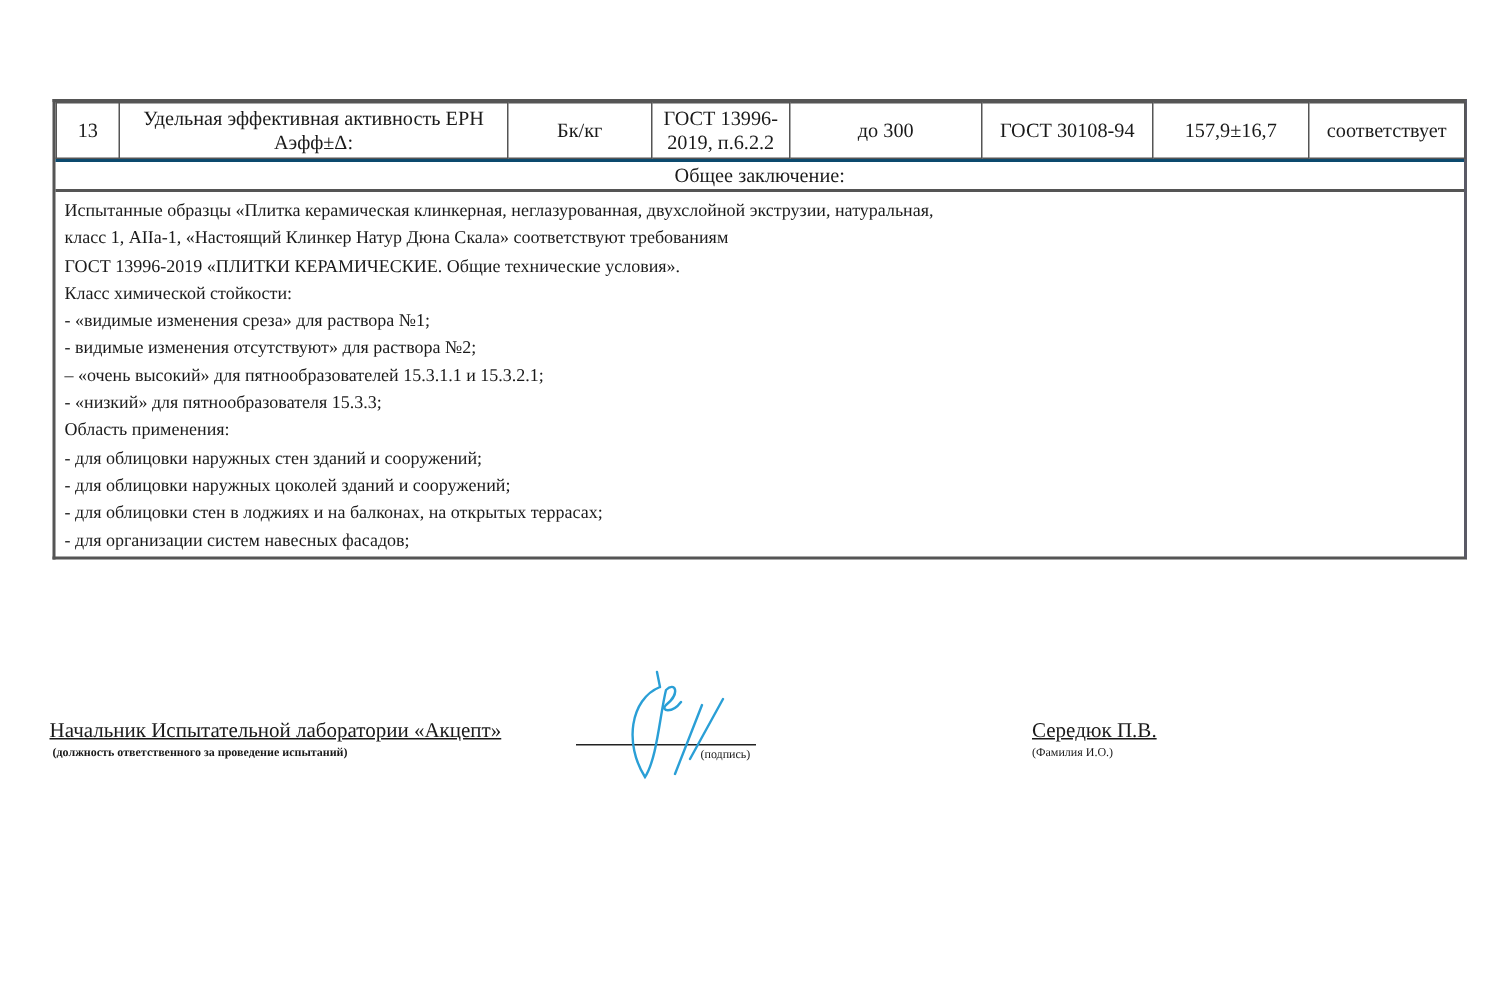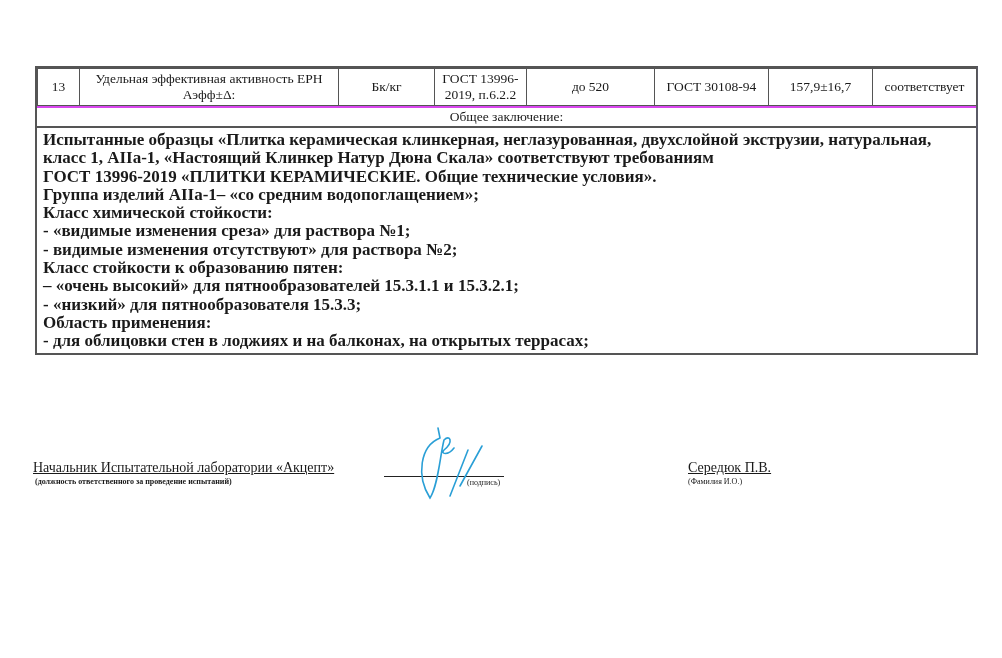--- a/index.html
+++ b/index.html
@@ -47,7 +47,7 @@
       <td>Удельная эффективная активность ЕРН Аэфф±Δ:</td>
       <td>Бк/кг</td>
       <td>ГОСТ 13996-2019, п.6.2.2</td>
-      <td>до 520</td>
+      <td>до 300</td>
       <td>ГОСТ 30108-94</td>
       <td>157,9±16,7</td>
       <td>соответствует</td>

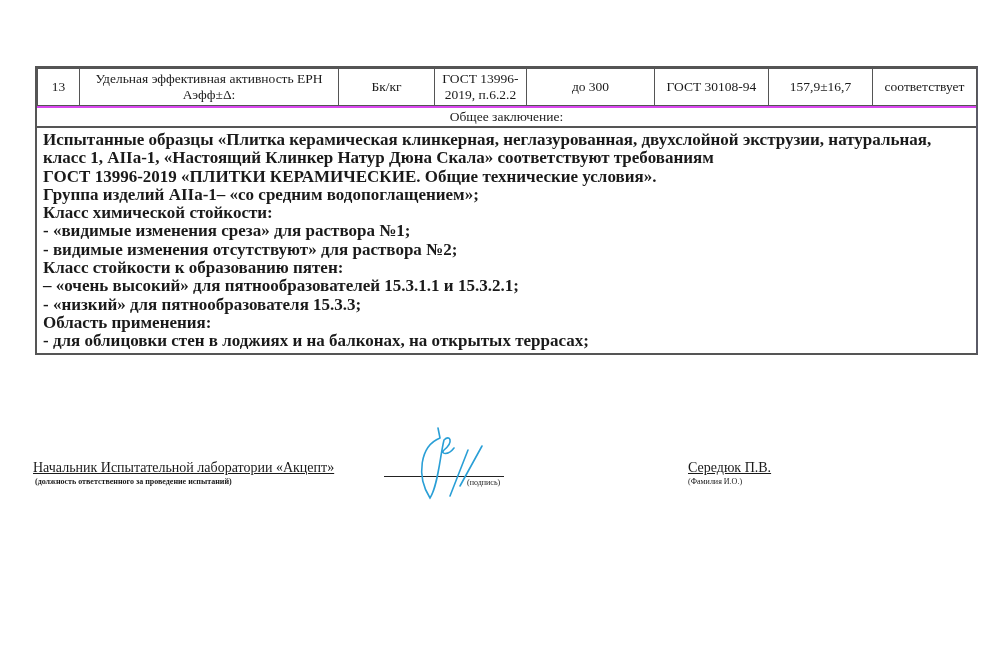--- a/index.html
+++ b/index.html
@@ -11,7 +11,7 @@
   table.row13 { border-collapse: collapse; width: 100%; table-layout: fixed; }
   table.row13 td { border: 1px solid #555; font-size: 13.5px; text-align: center;
                    vertical-align: middle; padding: 2px 4px; line-height: 16px; height: 32px; }
-  .conclusion-head { border-top: 2px solid #d946ef; border-bottom: 2px solid #555;
+  .conclusion-head { border-top: 2px solid #0c4a6e; border-bottom: 2px solid #555;
                      text-align: center; font-size: 13.5px; height: 18px; line-height: 18px; }
   .conclusion-body { padding: 3px 6px 2px 6px; font-weight: bold; font-size: 17px; line-height: 18.3px; }
   .conclusion-body div { white-space: nowrap; }

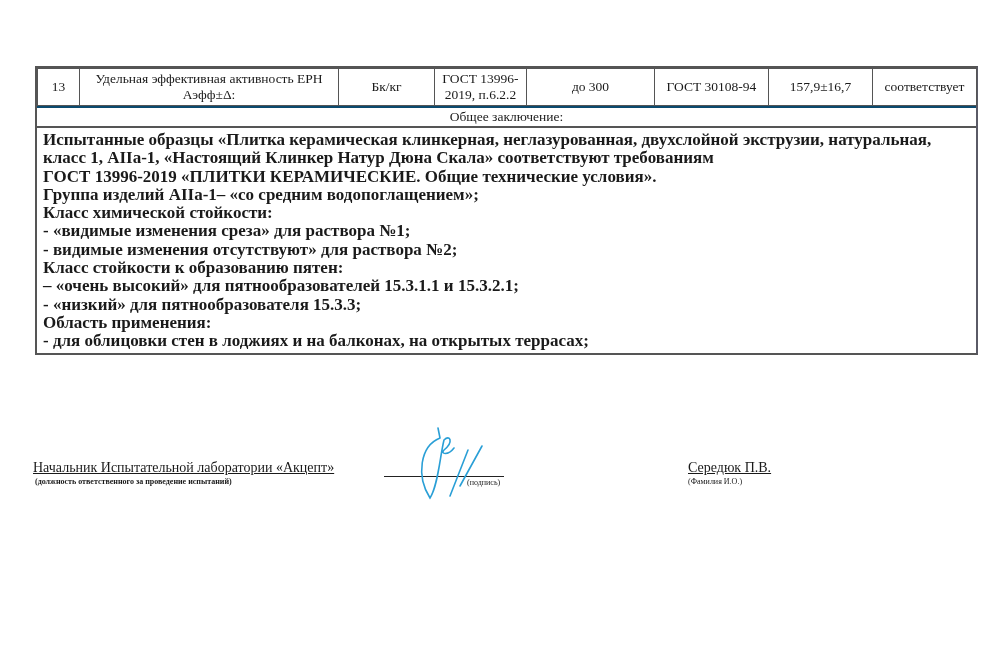--- a/index.html
+++ b/index.html
@@ -13,7 +13,7 @@
                    vertical-align: middle; padding: 2px 4px; line-height: 16px; height: 32px; }
   .conclusion-head { border-top: 2px solid #0c4a6e; border-bottom: 2px solid #555;
                      text-align: center; font-size: 13.5px; height: 18px; line-height: 18px; }
-  .conclusion-body { padding: 3px 6px 2px 6px; font-weight: bold; font-size: 17px; line-height: 18.3px; }
+  .conclusion-body { padding: 3px 6px 2px 6px; font-weight: normal; font-size: 12px; line-height: 18.3px; }
   .conclusion-body div { white-space: nowrap; }
 
   .sig-area { position: absolute; left: 0; top: 436px; width: 996px; height: 100px; }

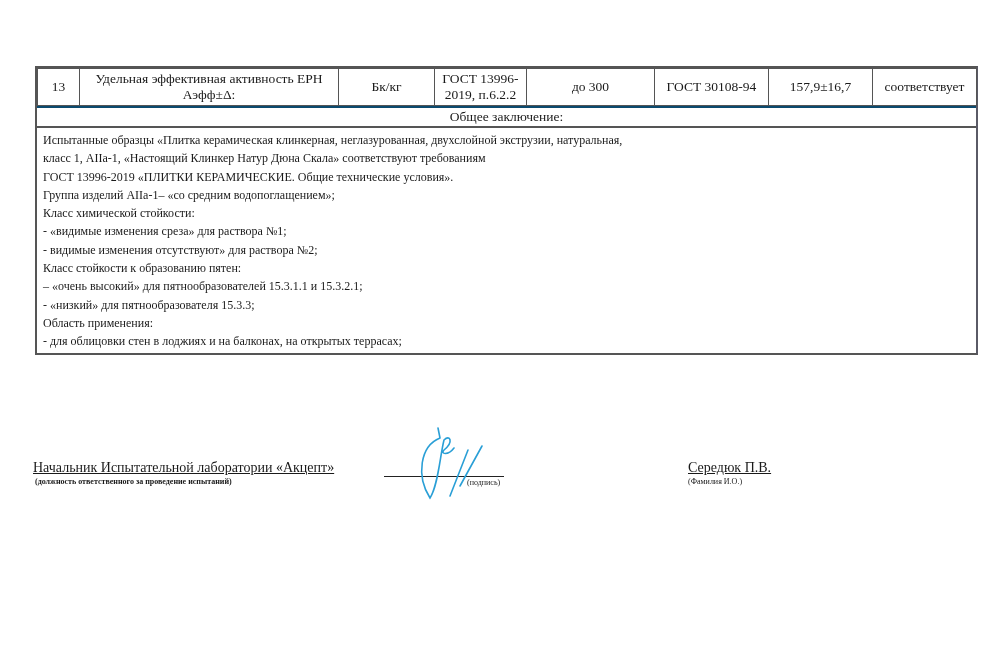--- a/index.html
+++ b/index.html
@@ -59,7 +59,6 @@
     <div>Испытанные образцы «Плитка керамическая клинкерная, неглазурованная, двухслойной экструзии, натуральная,</div>
     <div>класс 1, AIIa-1, «Настоящий Клинкер Натур Дюна Скала» соответствуют требованиям</div>
     <div>ГОСТ 13996-2019 «ПЛИТКИ КЕРАМИЧЕСКИЕ. Общие технические условия».</div>
-    <div>Группа изделий AIIa-1– «со средним водопоглащением»;</div>
     <div>Класс химической стойкости:</div>
     <div>- «видимые изменения среза» для раствора №1;</div>
     <div>- видимые изменения отсутствуют» для раствора №2;</div>

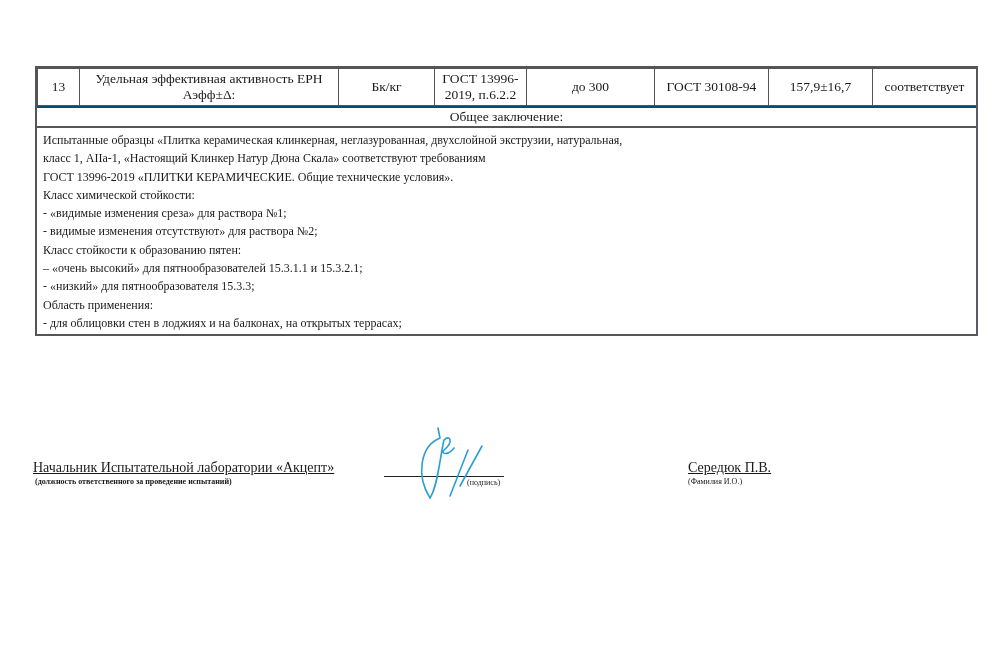--- a/index.html
+++ b/index.html
@@ -62,7 +62,6 @@
     <div>Класс химической стойкости:</div>
     <div>- «видимые изменения среза» для раствора №1;</div>
     <div>- видимые изменения отсутствуют» для раствора №2;</div>
-    <div>Класс стойкости к образованию пятен:</div>
     <div>– «очень высокий» для пятнообразователей 15.3.1.1 и 15.3.2.1;</div>
     <div>- «низкий» для пятнообразователя 15.3.3;</div>
     <div>Область применения:</div>

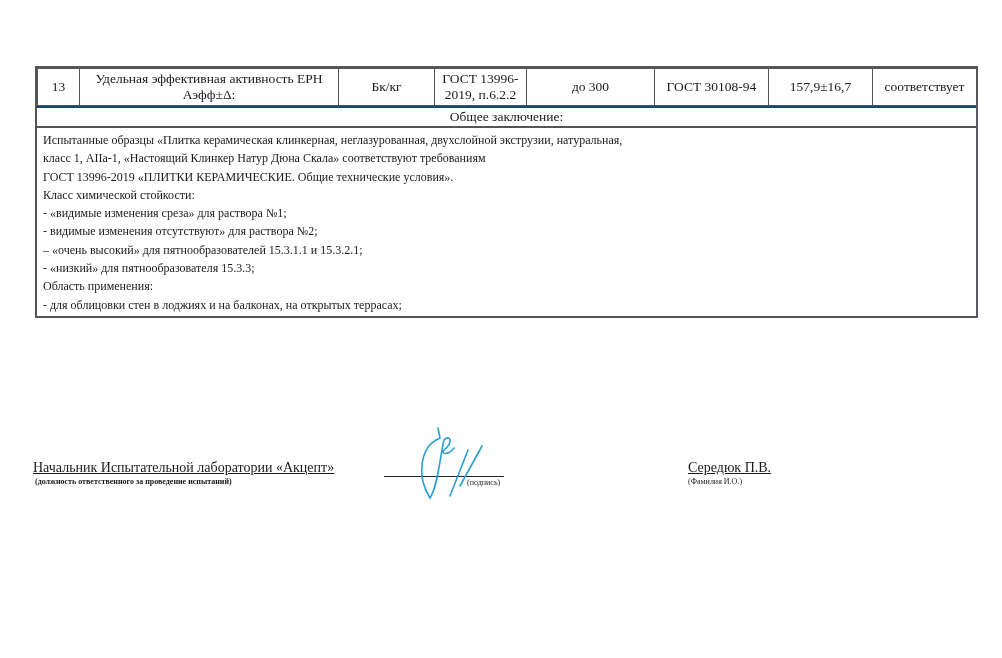--- a/index.html
+++ b/index.html
@@ -65,6 +65,7 @@
     <div>– «очень высокий» для пятнообразователей 15.3.1.1 и 15.3.2.1;</div>
     <div>- «низкий» для пятнообразователя 15.3.3;</div>
     <div>Область применения:</div>
+    <div>- для облицовки наружных стен зданий и сооружений;</div>
     <div>- для облицовки стен в лоджиях и на балконах, на открытых террасах;</div>
   </div>
 </div>

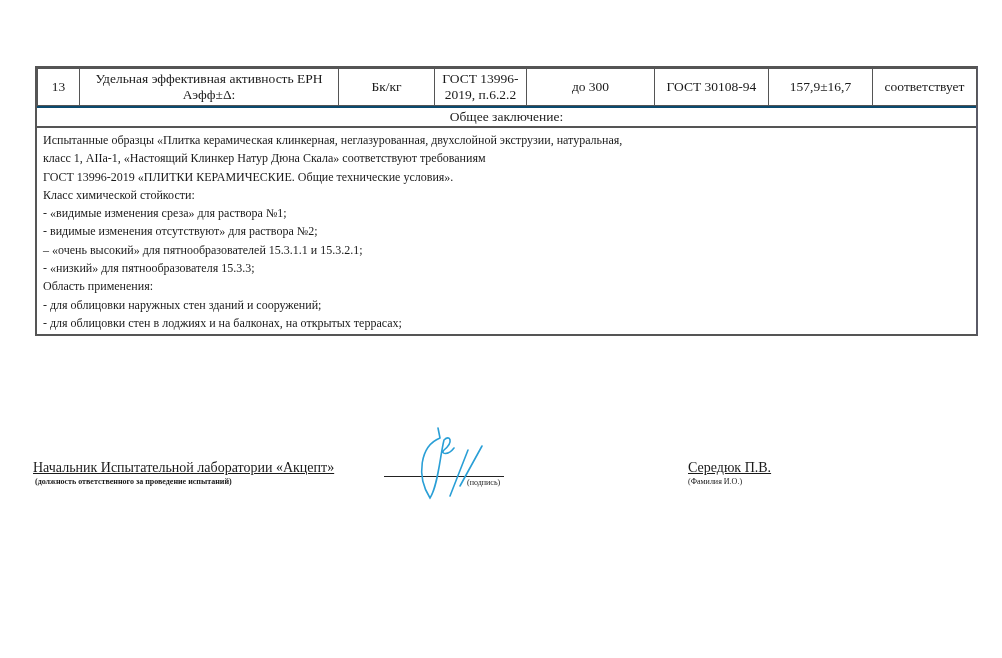--- a/index.html
+++ b/index.html
@@ -66,6 +66,7 @@
     <div>- «низкий» для пятнообразователя 15.3.3;</div>
     <div>Область применения:</div>
     <div>- для облицовки наружных стен зданий и сооружений;</div>
+    <div>- для облицовки наружных цоколей зданий и сооружений;</div>
     <div>- для облицовки стен в лоджиях и на балконах, на открытых террасах;</div>
   </div>
 </div>

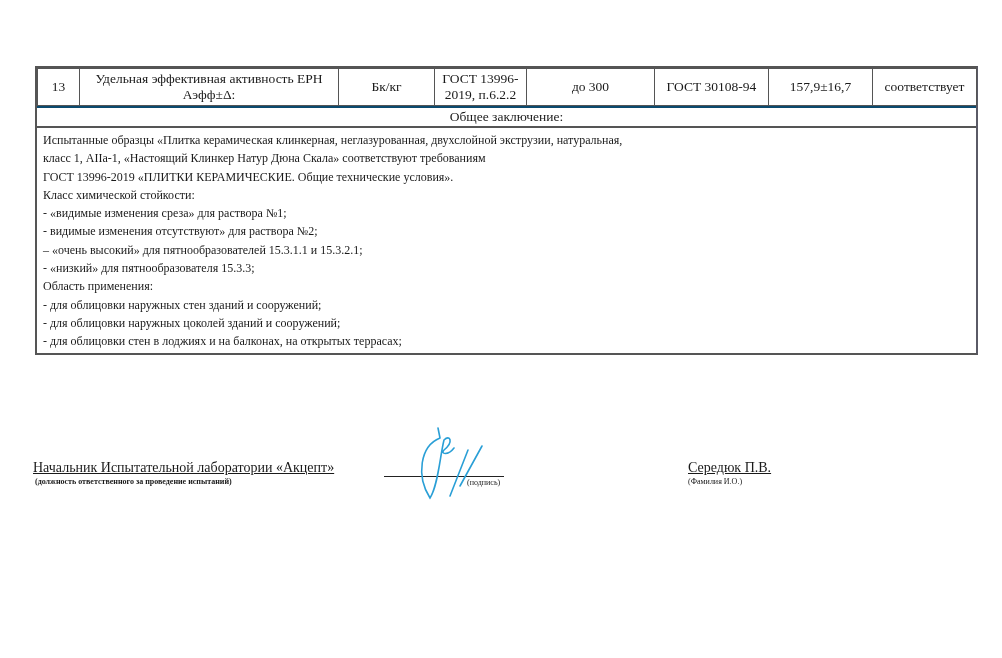--- a/index.html
+++ b/index.html
@@ -68,6 +68,7 @@
     <div>- для облицовки наружных стен зданий и сооружений;</div>
     <div>- для облицовки наружных цоколей зданий и сооружений;</div>
     <div>- для облицовки стен в лоджиях и на балконах, на открытых террасах;</div>
+    <div>- для организации систем навесных фасадов;</div>
   </div>
 </div>
 

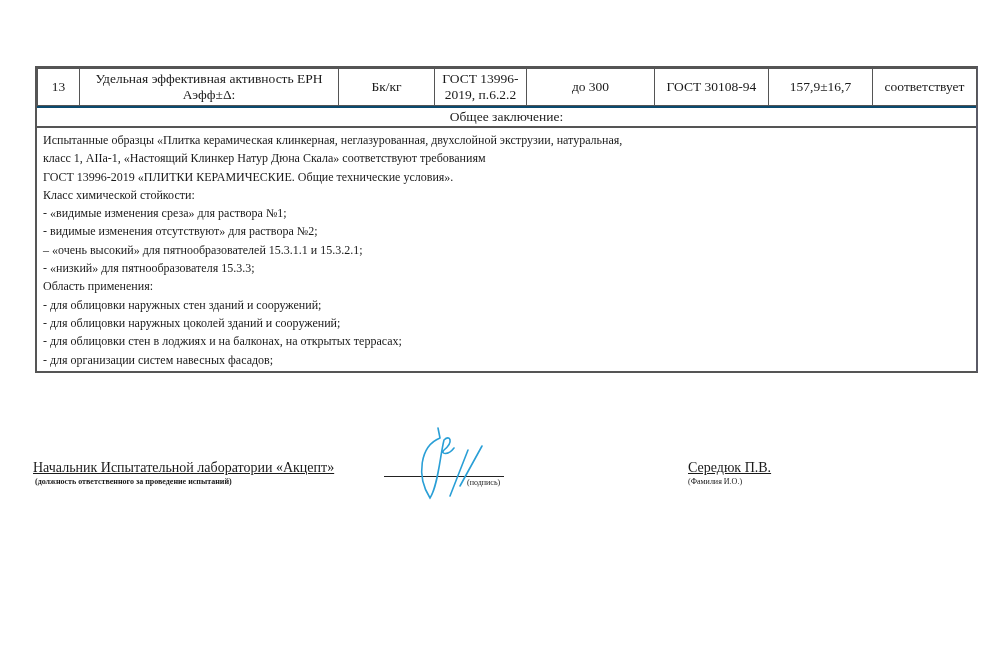--- a/index.html
+++ b/index.html
@@ -16,7 +16,7 @@
   .conclusion-body { padding: 3px 6px 2px 6px; font-weight: normal; font-size: 12px; line-height: 18.3px; }
   .conclusion-body div { white-space: nowrap; }
 
-  .sig-area { position: absolute; left: 0; top: 436px; width: 996px; height: 100px; }
+  .sig-area { position: absolute; left: 0; top: 456px; width: 996px; height: 100px; }
   .position-title { position: absolute; left: 33px; top: 24px; font-size: 14px;
                     text-decoration: underline; }
   .position-caption { position: absolute; left: 35px; top: 41px; font-size: 8px; font-weight: bold; }

